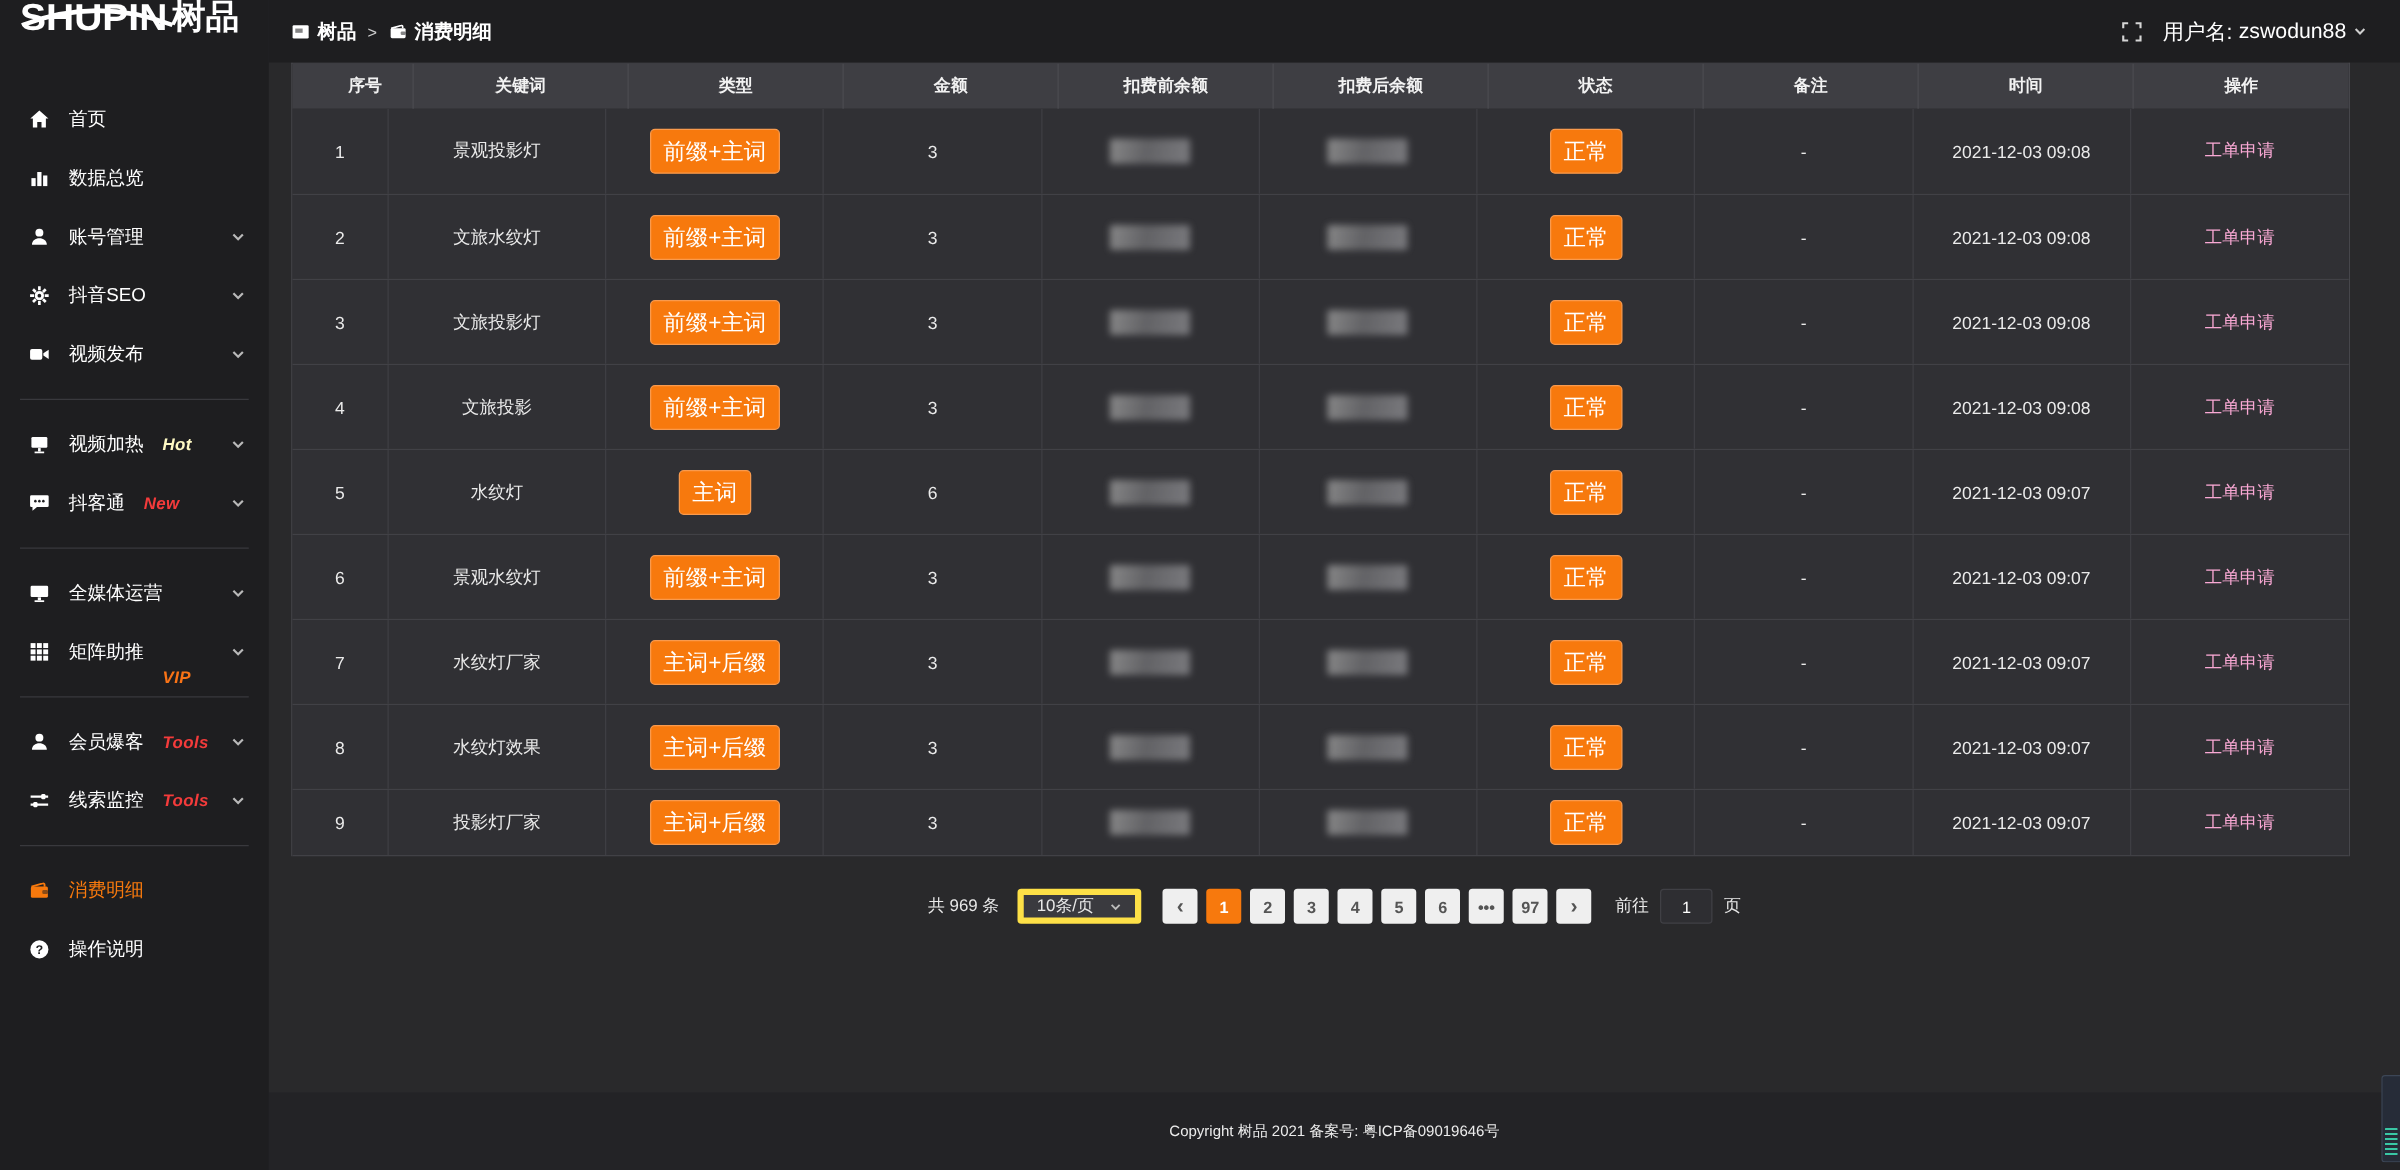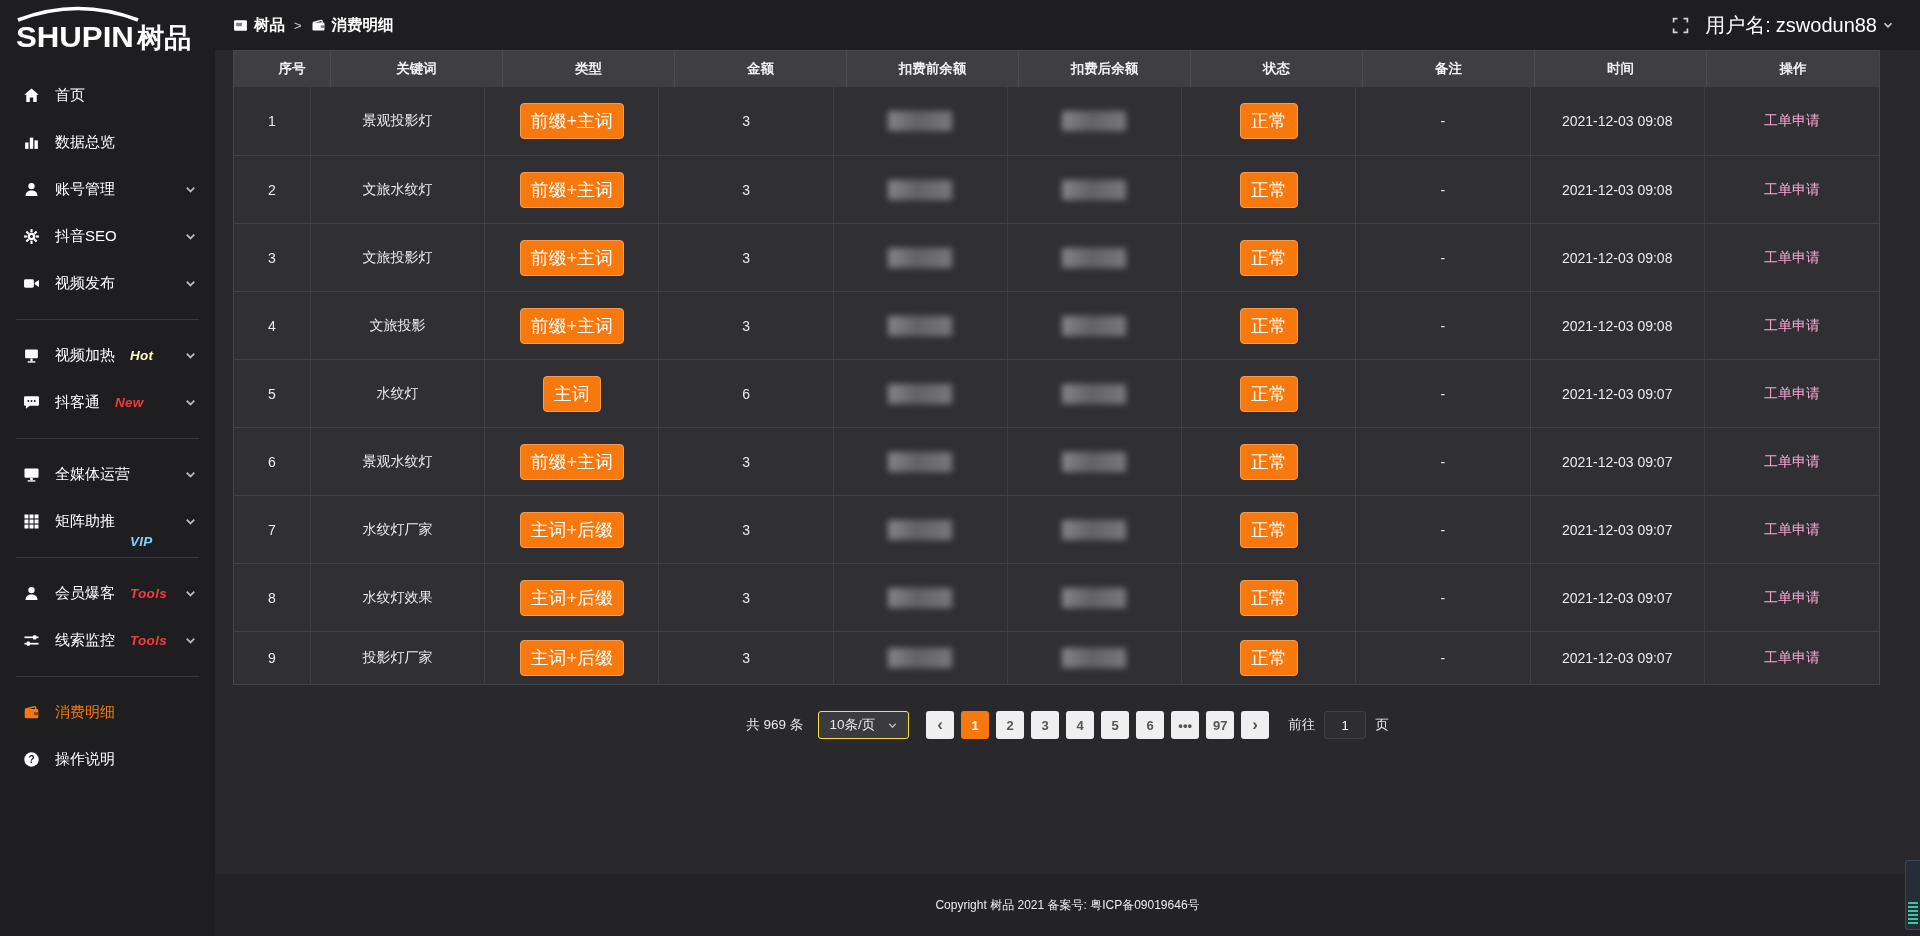--- a/index.html
+++ b/index.html
@@ -13,7 +13,7 @@
   }
   
   .sidebar { position:absolute; left:0; top:0; width:215px; height:100%; background:#1e1e20; z-index:3; }
-  .logo { position:relative; height:58px; display:flex; align-items:flex-end; padding:0 0 6px 16px; cursor:pointer; }
+  .logo { position:relative; height:58px; display:flex; align-items:flex-start; padding:0 0 6px 16px; cursor:pointer; }
   .logo-arc { position:absolute; top:6px; left:12px; }
   .logo-en { font-weight:800; font-size:30px; letter-spacing:0px; transform:scaleX(1.04); transform-origin:left; line-height:1; }
   .logo-cn { font-size:27px; font-weight:800; margin-left:8px; line-height:1; }

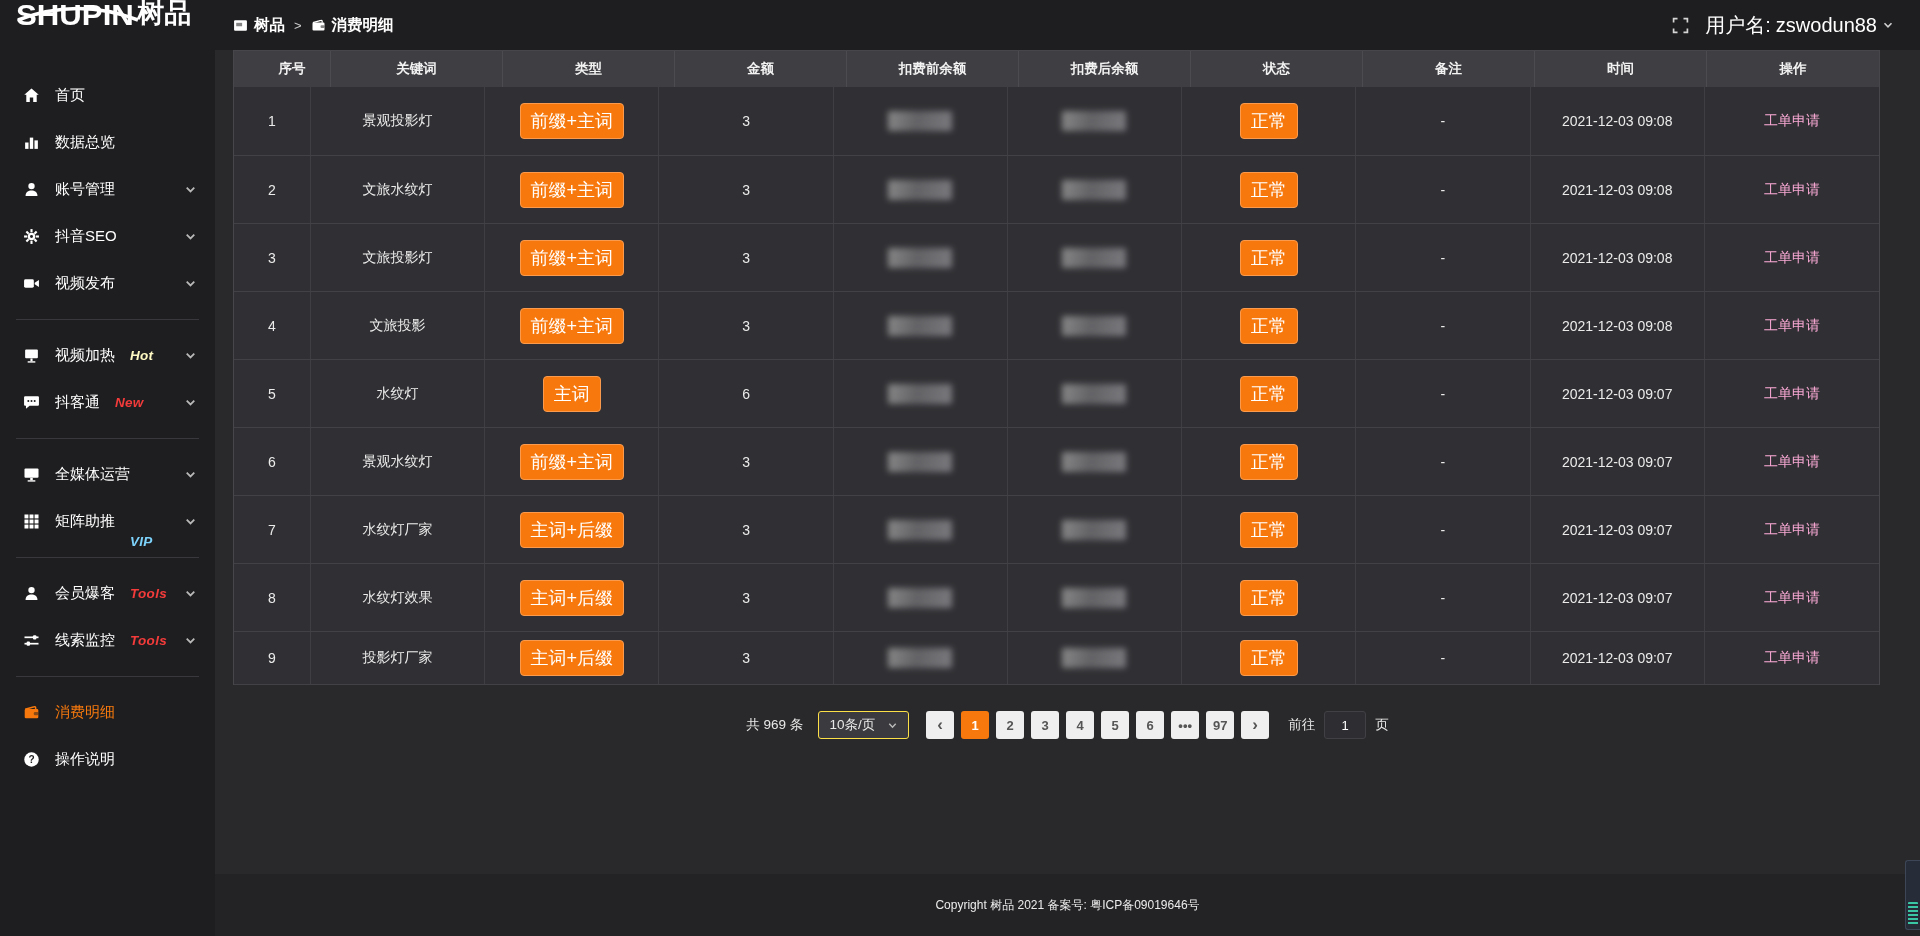--- a/index.html
+++ b/index.html
@@ -33,7 +33,7 @@
   .crumb-sep { color:#cfcfcf; font-size:13px; font-weight:normal; padding-top:1px; }
   .topbar-right { margin-left:auto; display:flex; align-items:center; gap:16px; }
   .fs-btn { display:flex; cursor:pointer; }
-  .user-dd { display:flex; align-items:center; gap:5px; font-size:20px; cursor:pointer;text-align:center; }
+  .user-dd { display:flex; align-items:center; gap:5px; font-size:17px; cursor:pointer;text-align:center; }
   
   .content { position:absolute; left:215px; top:50px; right:0; bottom:0; background:#29292b; z-index:1; }
   .balance { margin:26px 0 16px 18px; font-size:14.5px; font-weight:bold; color:#fff; }

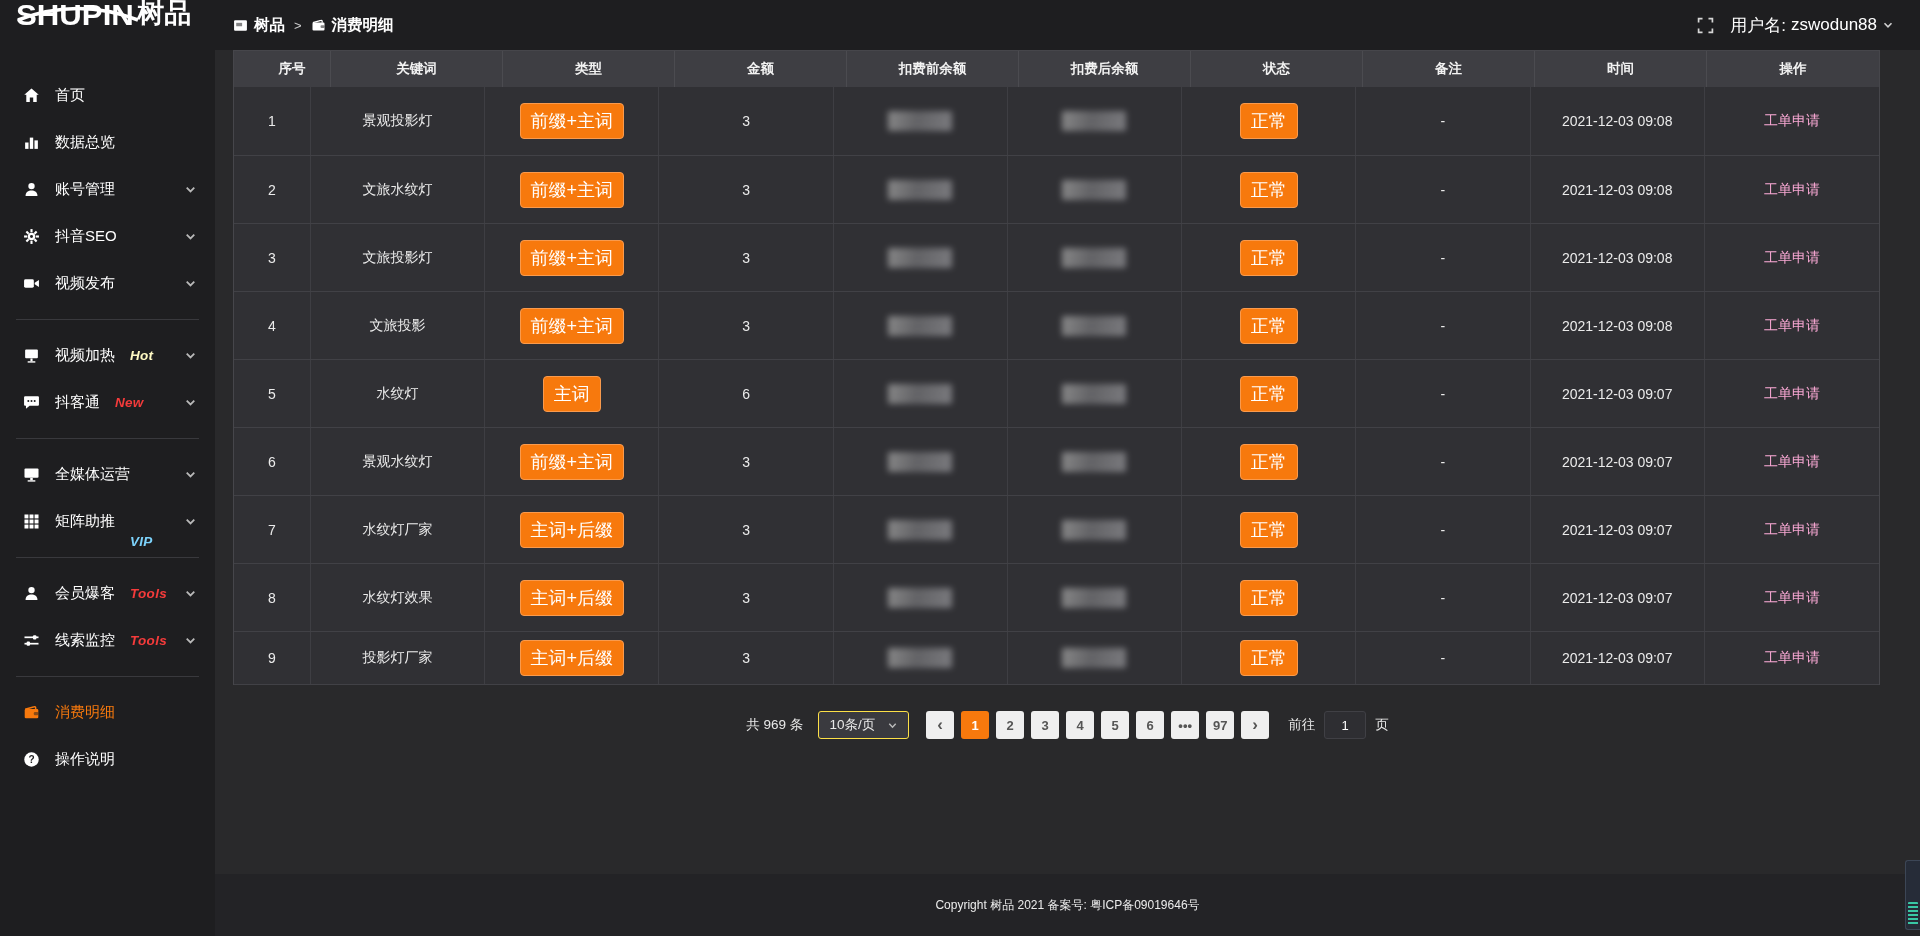--- a/index.html
+++ b/index.html
@@ -228,7 +228,7 @@
           </svg>
         </span>
     <span class="s-label">矩阵助推</span>
-    <span class="s-badge" style="color: #7dd3fc; margin-top: 40px;">VIP</span>
+    <span class="s-badge" style="color: #f97316; margin-top: 40px;">VIP</span>
     <span class="s-chevron">
       <svg width="13" height="13" viewBox="0 0 12 12" fill="none" stroke="#b9b9b9" stroke-width="1.6">
             <path d="M2.5 4.2 6 7.8 9.5 4.2"></path>

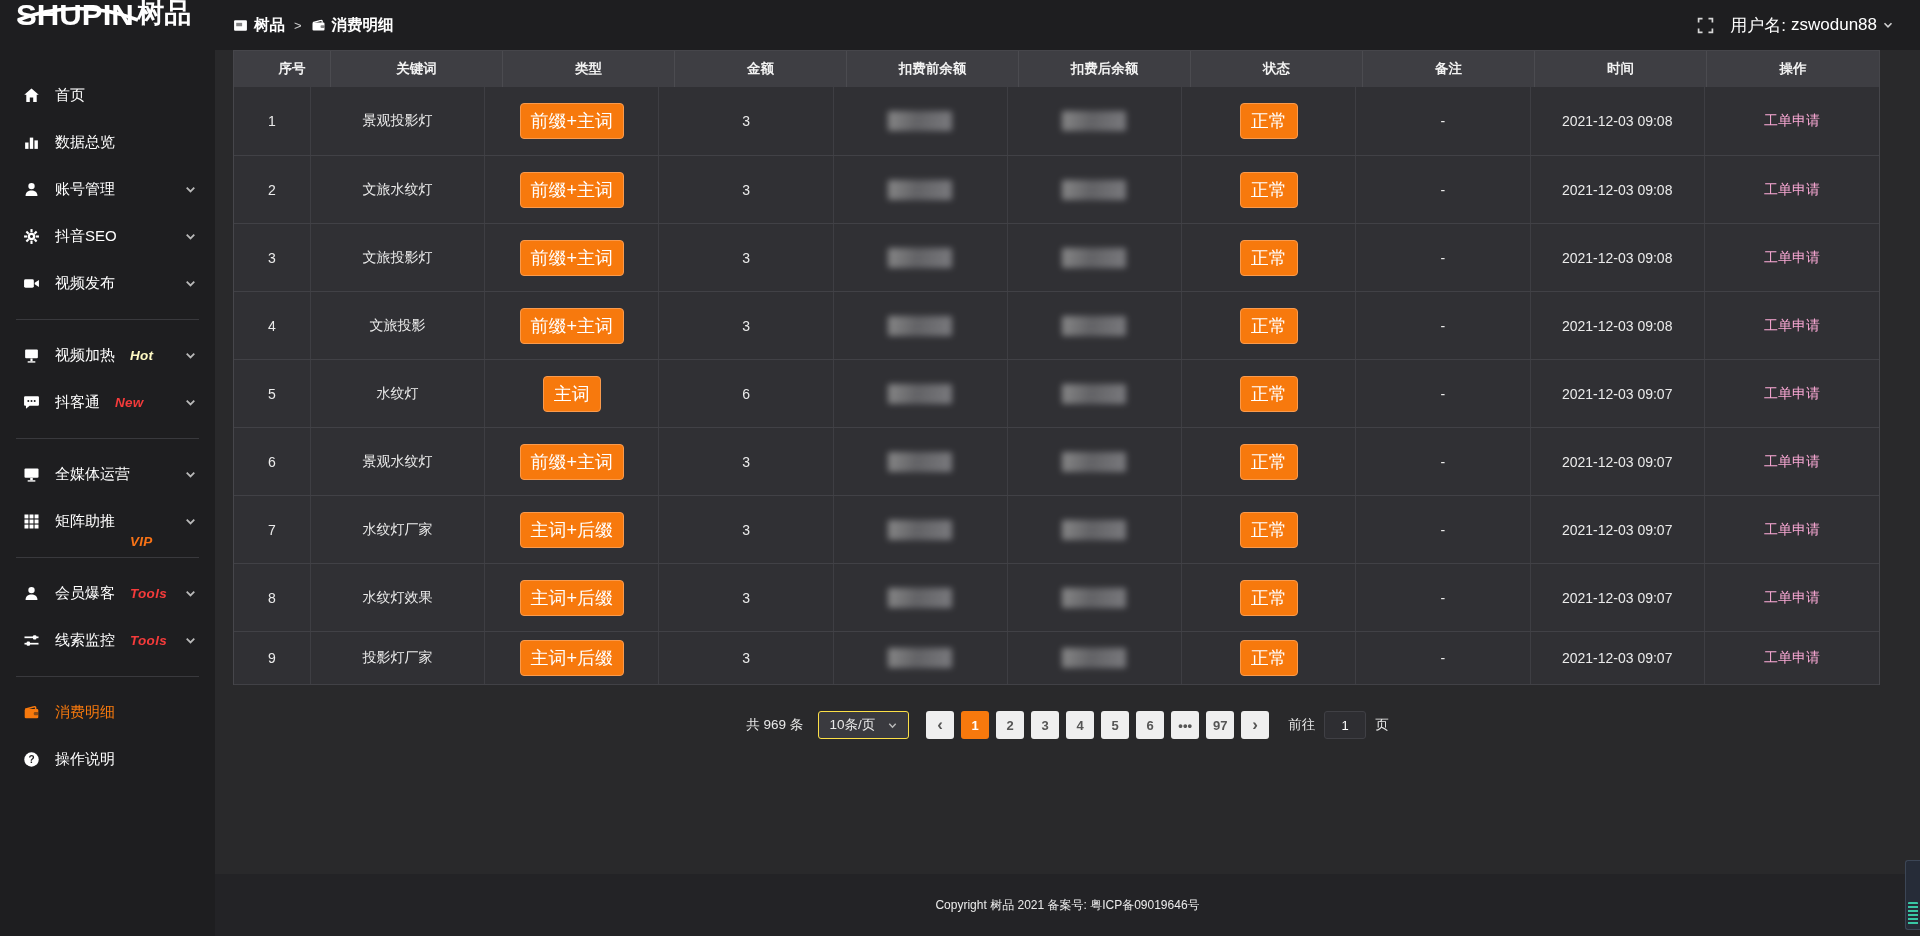--- a/index.html
+++ b/index.html
@@ -54,7 +54,7 @@
   
   .pagination { display:flex; align-items:center; justify-content:center; gap:7px; margin-top:26px; font-size:13.5px; color:#e8e8e8; }
   .pg-total { margin-right:8px; }
-  .pg-size { display:flex; align-items:center; gap:12px; height:28px; background:#3a3a3f; border:1px solid #fde047; border-radius:3px; padding:0 10px; margin-right:10px; cursor:pointer; }
+  .pg-size { display:flex; align-items:center; gap:12px; height:28px; background:#3a3a3f; border:5px solid #fde047; border-radius:3px; padding:0 10px; margin-right:10px; cursor:pointer; }
   .pg-btn { min-width:28px; height:28px; padding:0 6px; background:#efefef; color:#555; border-radius:3px; display:flex; align-items:center; justify-content:center; font-size:13px; font-weight:bold; cursor:pointer; }
   .pg-btn.active { background:#f7790d; color:#fff; }
   .pg-arrow { font-size:17px; line-height:1; padding-bottom:2px; }

